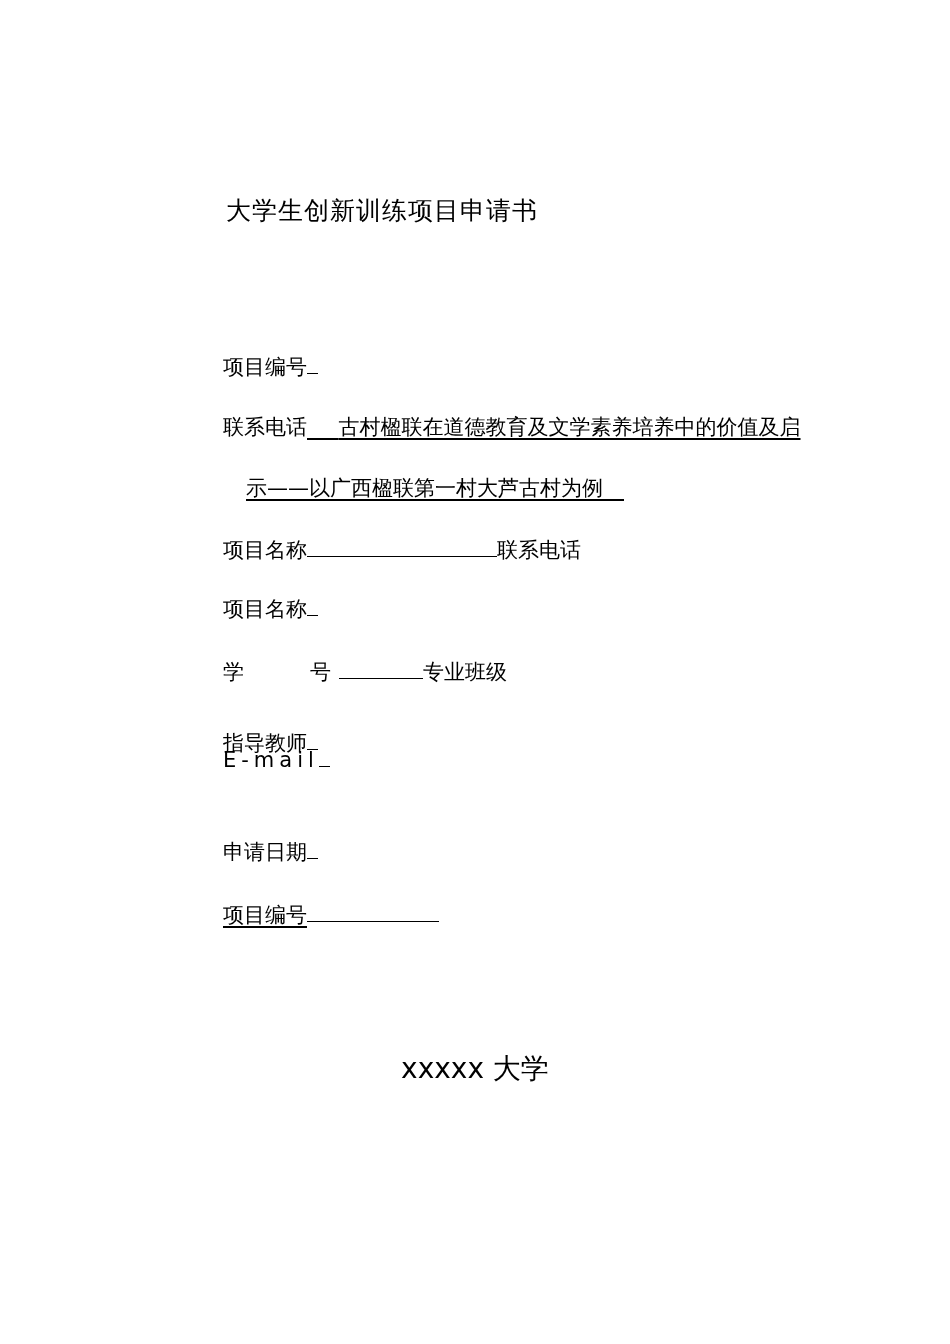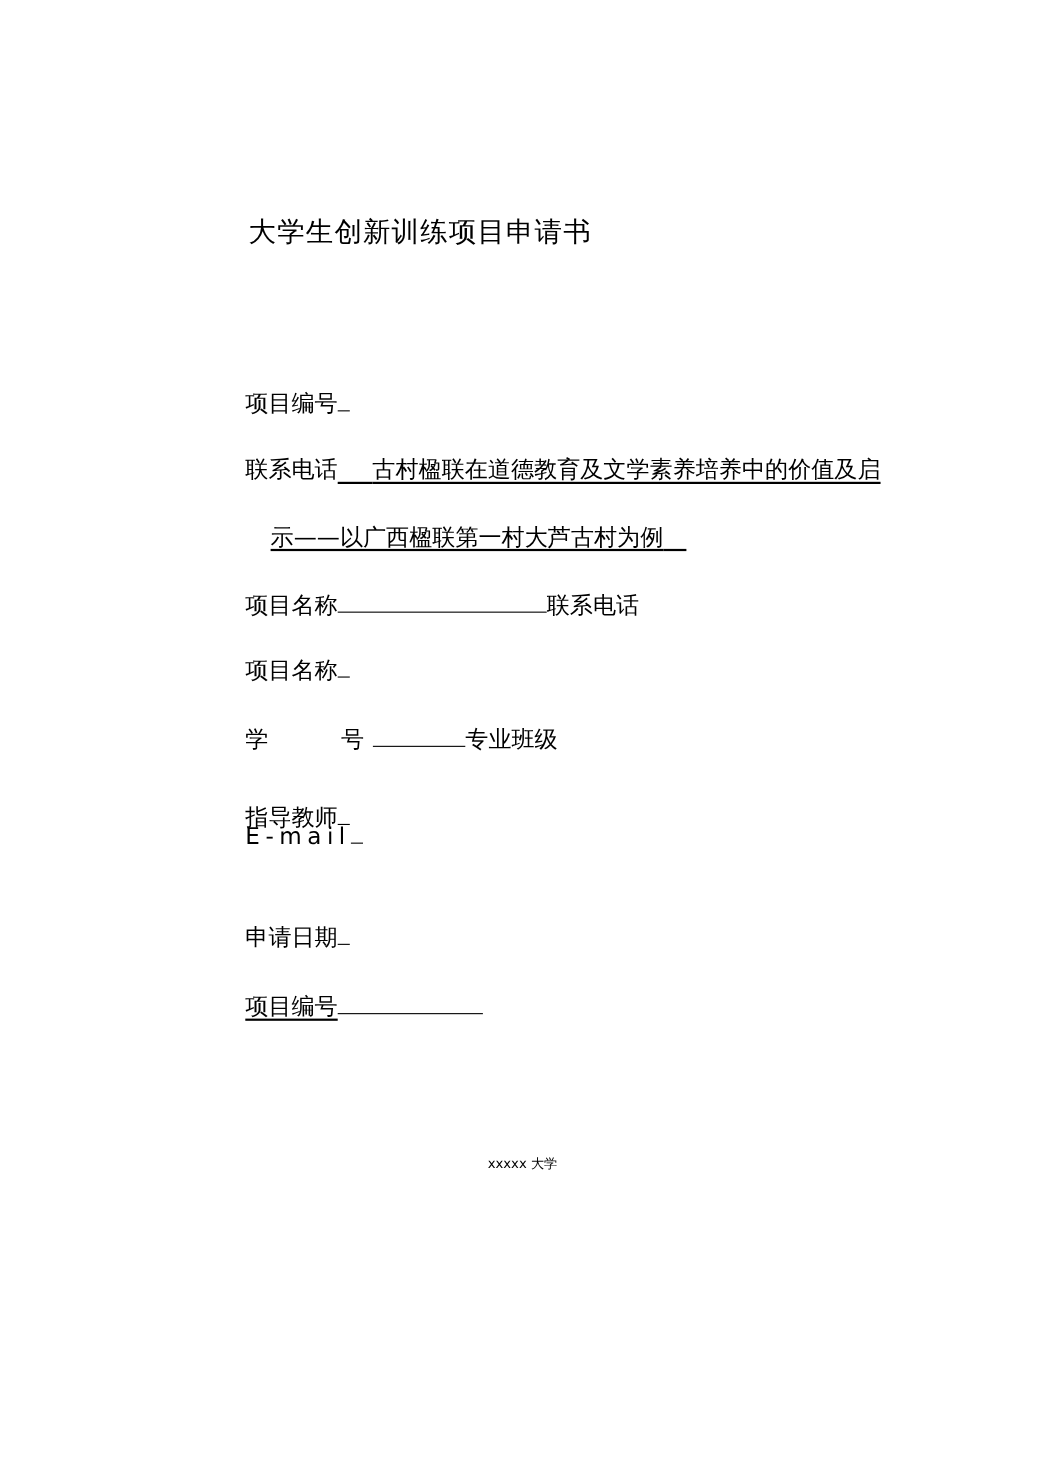--- a/index.html
+++ b/index.html
@@ -26,7 +26,7 @@
     .spaced { letter-spacing: 5px; }
     .footer {
       position: absolute; left: 0; width: 950px; top: 1050px;
-      text-align: center; font-size: 12px;
+      text-align: center; font-size: 28px;
     }
   </style>
 </head>

